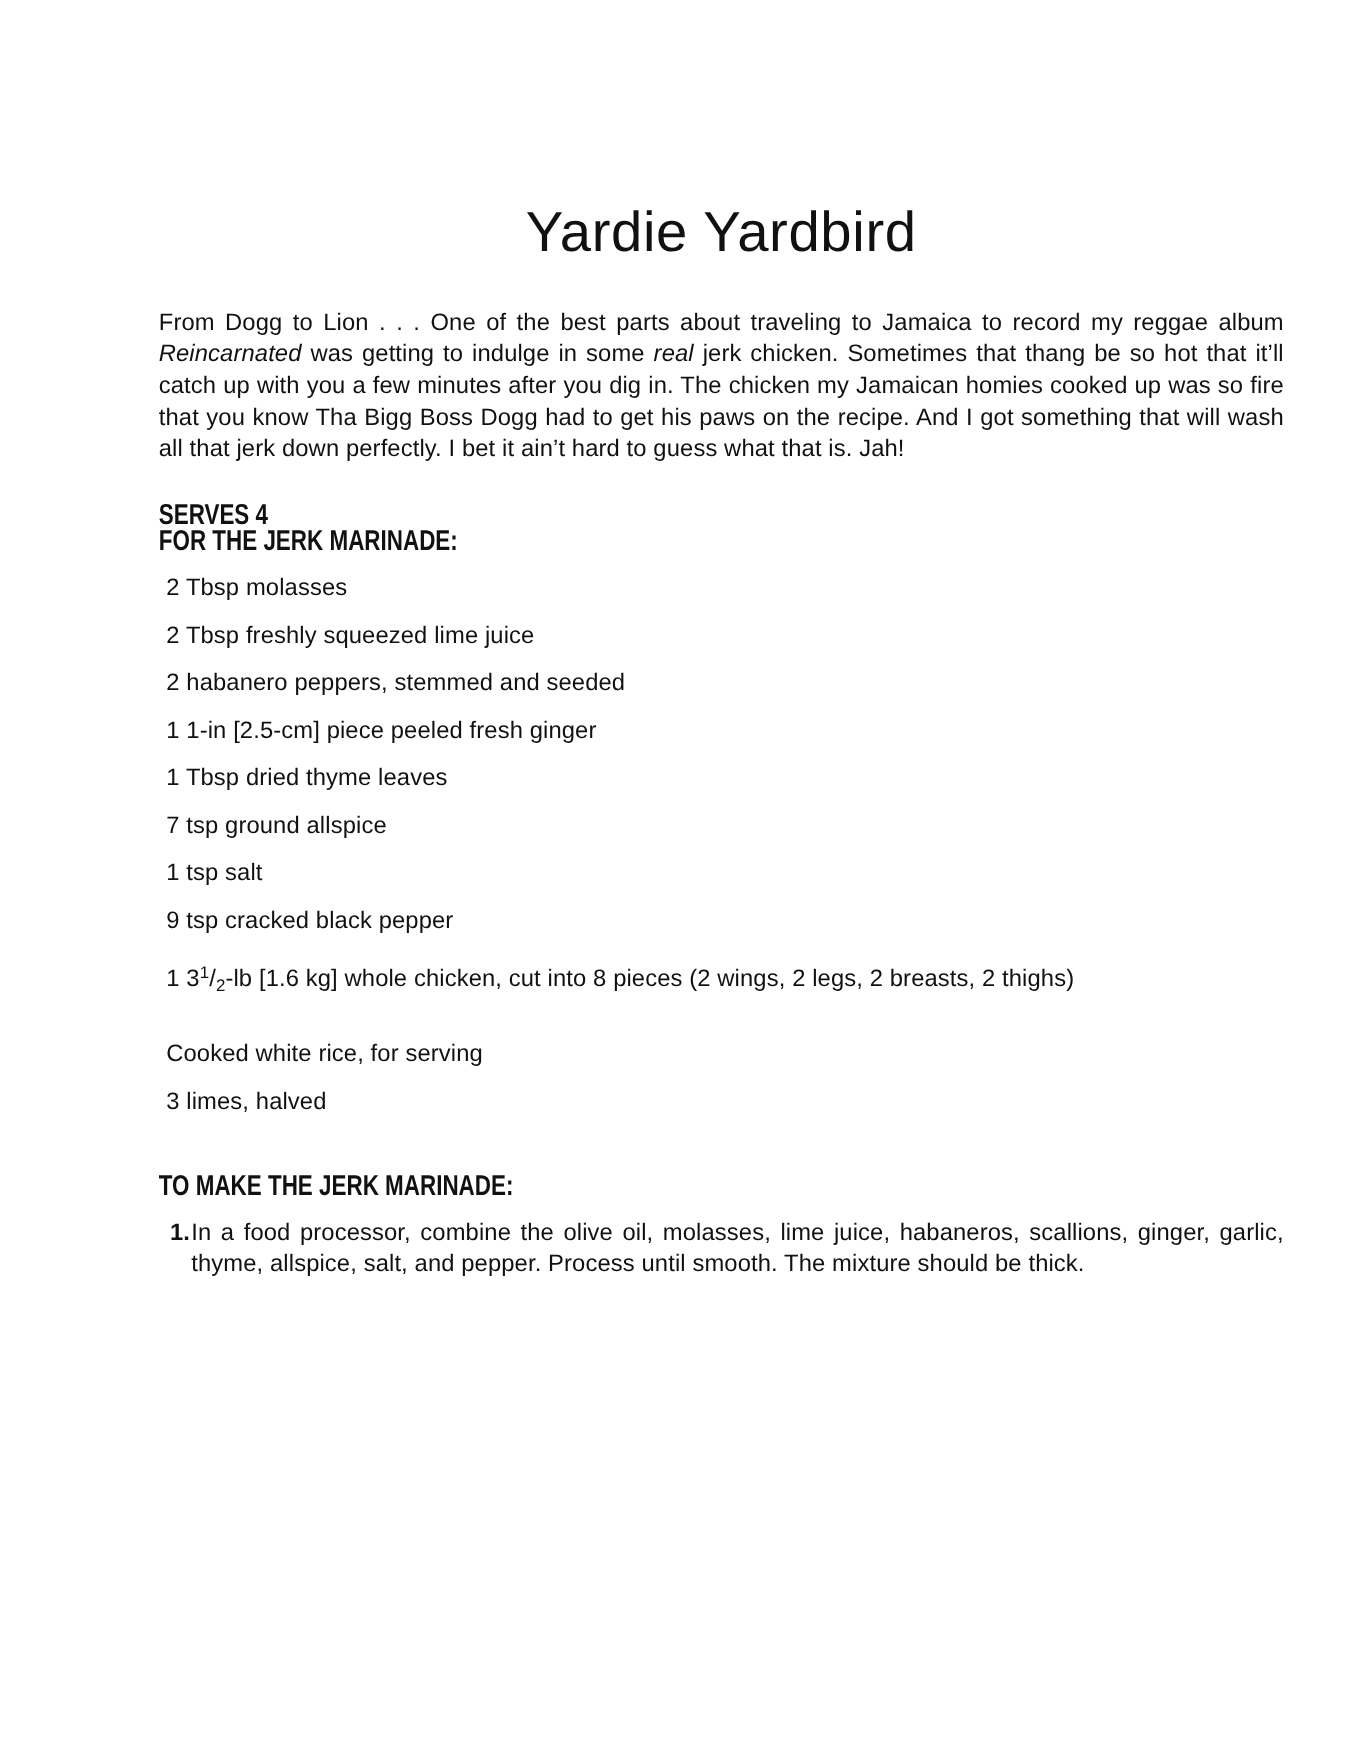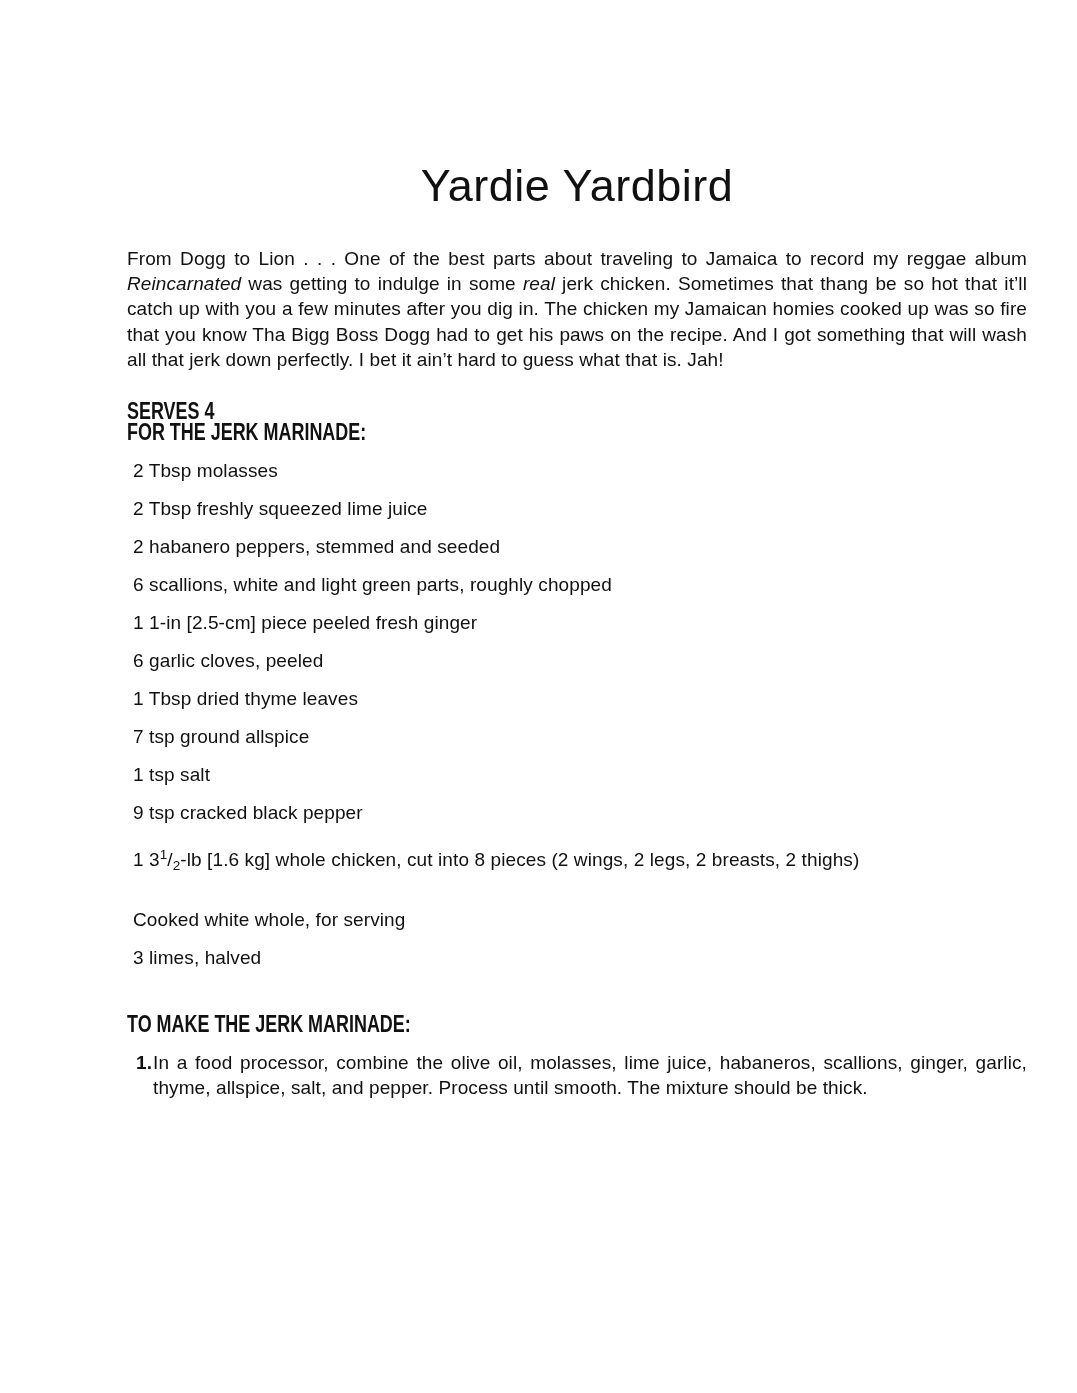--- a/index.html
+++ b/index.html
@@ -92,7 +92,6 @@
   <div class="ing">2 Tbsp molasses</div>
   <div class="ing">2 Tbsp freshly squeezed lime juice</div>
   <div class="ing">2 habanero peppers, stemmed and seeded</div>
-  <div class="ing">6 scallions, white and light green parts, roughly chopped</div>
   <div class="ing">1 1-in [2.5-cm] piece peeled fresh ginger</div>
   <div class="ing">6 garlic cloves, peeled</div>
   <div class="ing">1 Tbsp dried thyme leaves</div>

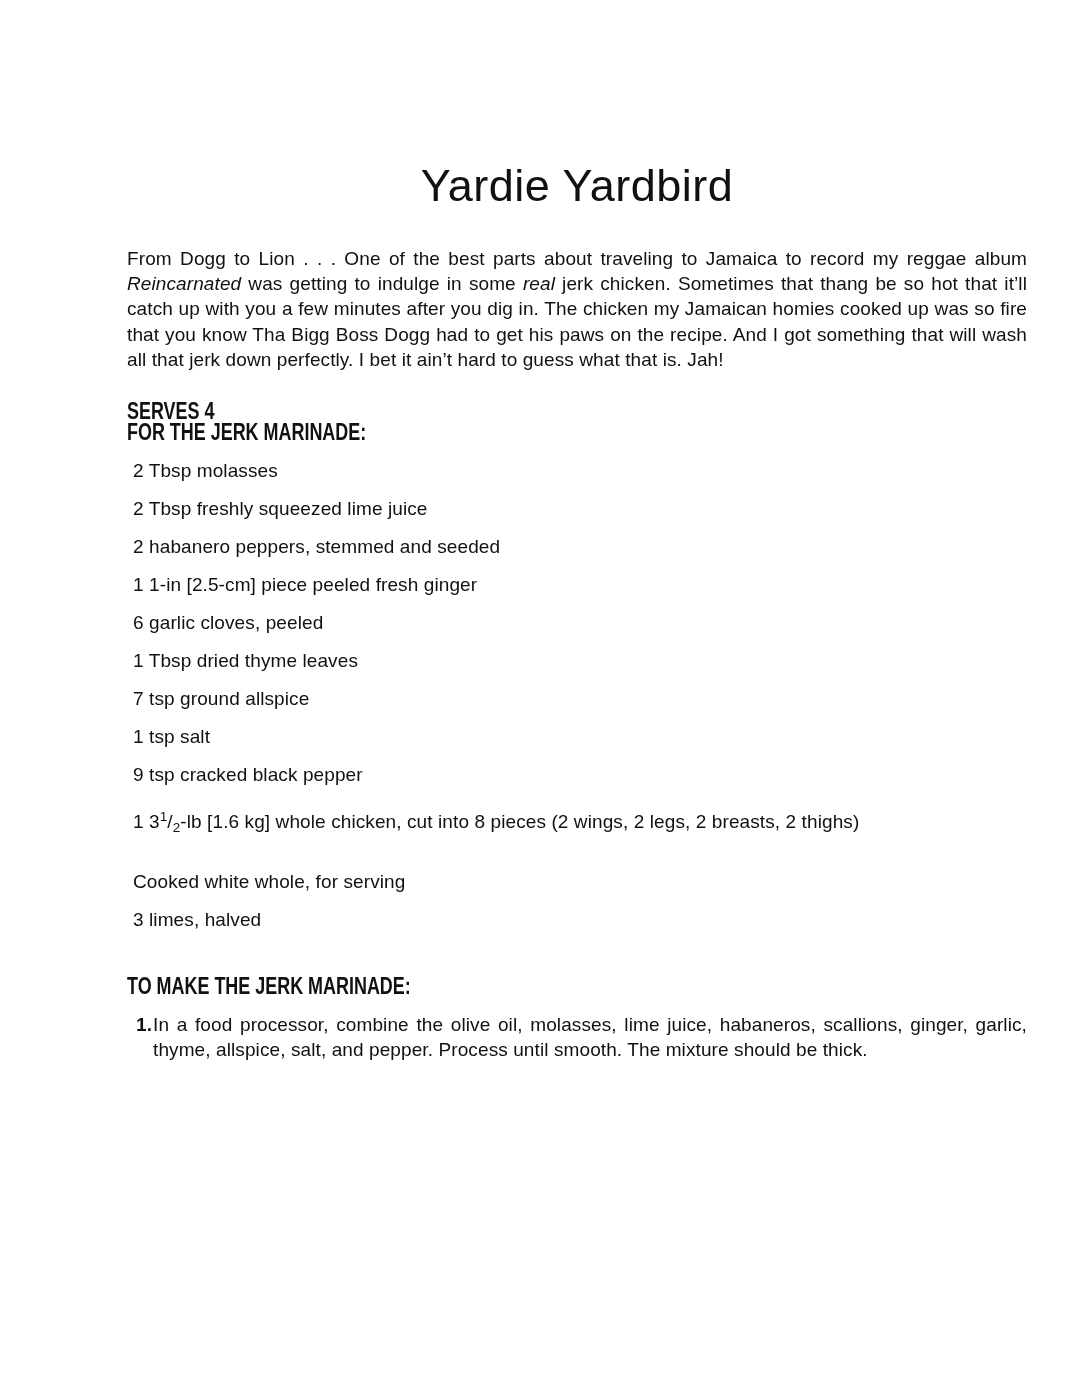--- a/index.html
+++ b/index.html
@@ -93,7 +93,6 @@
   <div class="ing">2 Tbsp freshly squeezed lime juice</div>
   <div class="ing">2 habanero peppers, stemmed and seeded</div>
   <div class="ing">1 1-in [2.5-cm] piece peeled fresh ginger</div>
-  <div class="ing">6 garlic cloves, peeled</div>
   <div class="ing">1 Tbsp dried thyme leaves</div>
   <div class="ing">7 tsp ground allspice</div>
   <div class="ing">1 tsp salt</div>

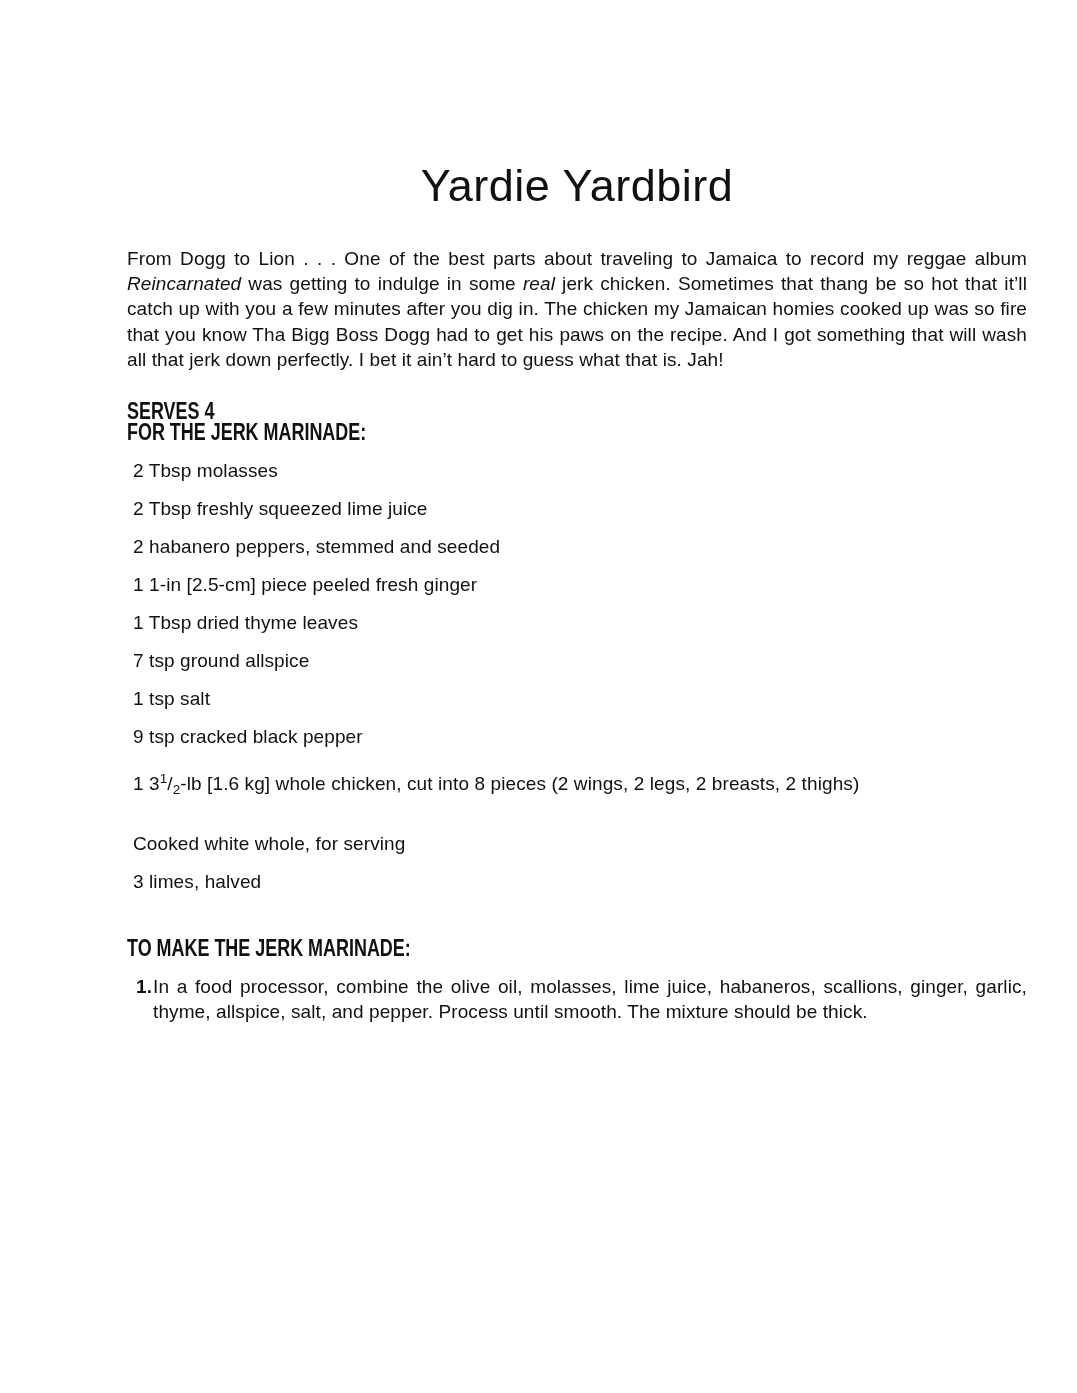--- a/index.html
+++ b/index.html
@@ -100,7 +100,7 @@
 
   <div class="ing ing-chicken"><span>1 3</span><sup class="fr-sup">1</sup><span>/</span><sub class="fr-sub">2</sub><span>-lb [1.6 kg] whole chicken, cut into 8 pieces (2 wings, 2 legs, 2 breasts, 2 thighs)</span></div>
 
-  <div class="ing ing-rice">Cooked white whole, for serving</div>
+  <div class="ing ing-rice">Cooked white rice, for serving</div>
   <div class="ing">3 limes, halved</div>
 
   <div class="heading directions-heading"><span>TO MAKE THE JERK MARINADE:</span></div>

